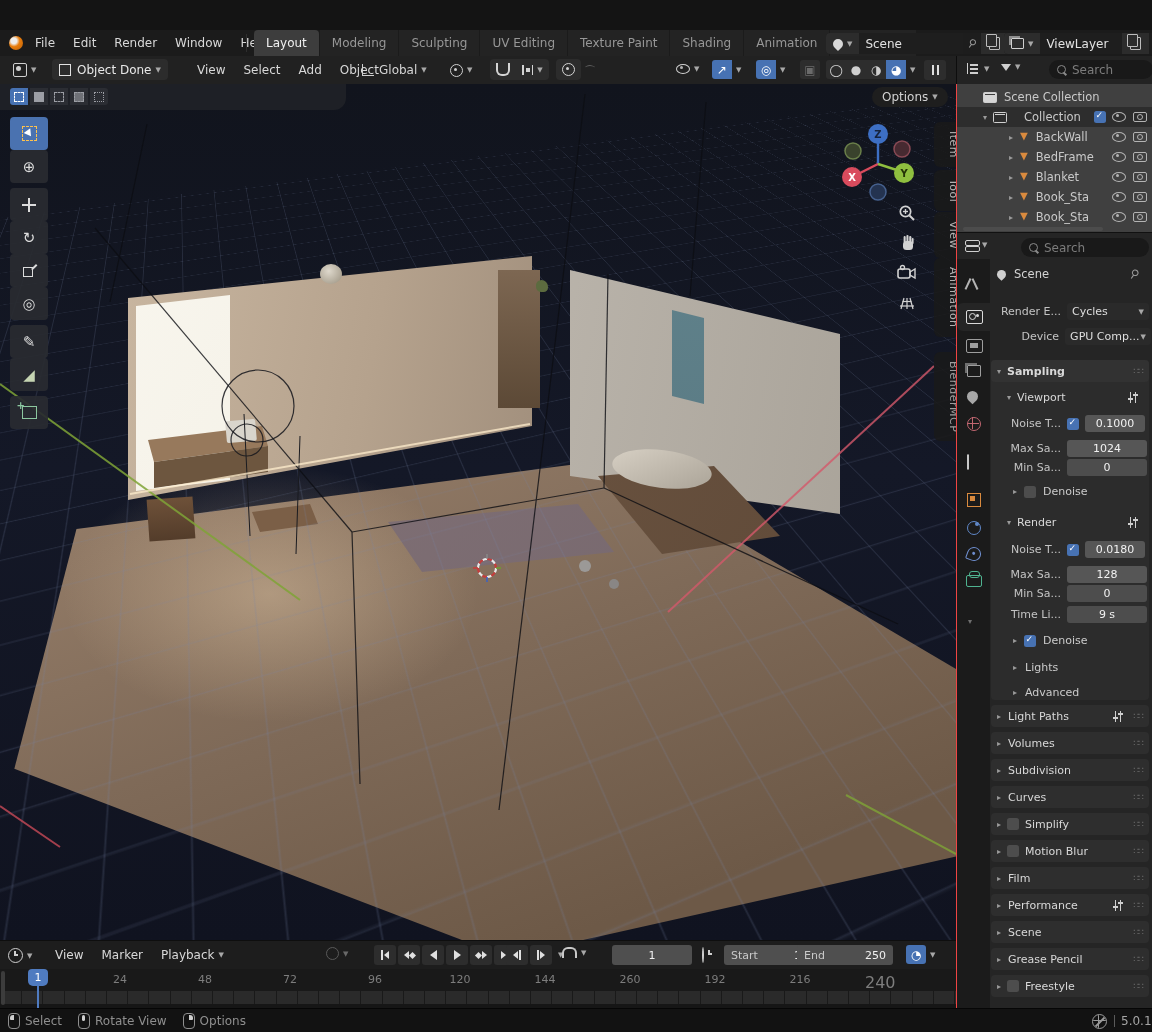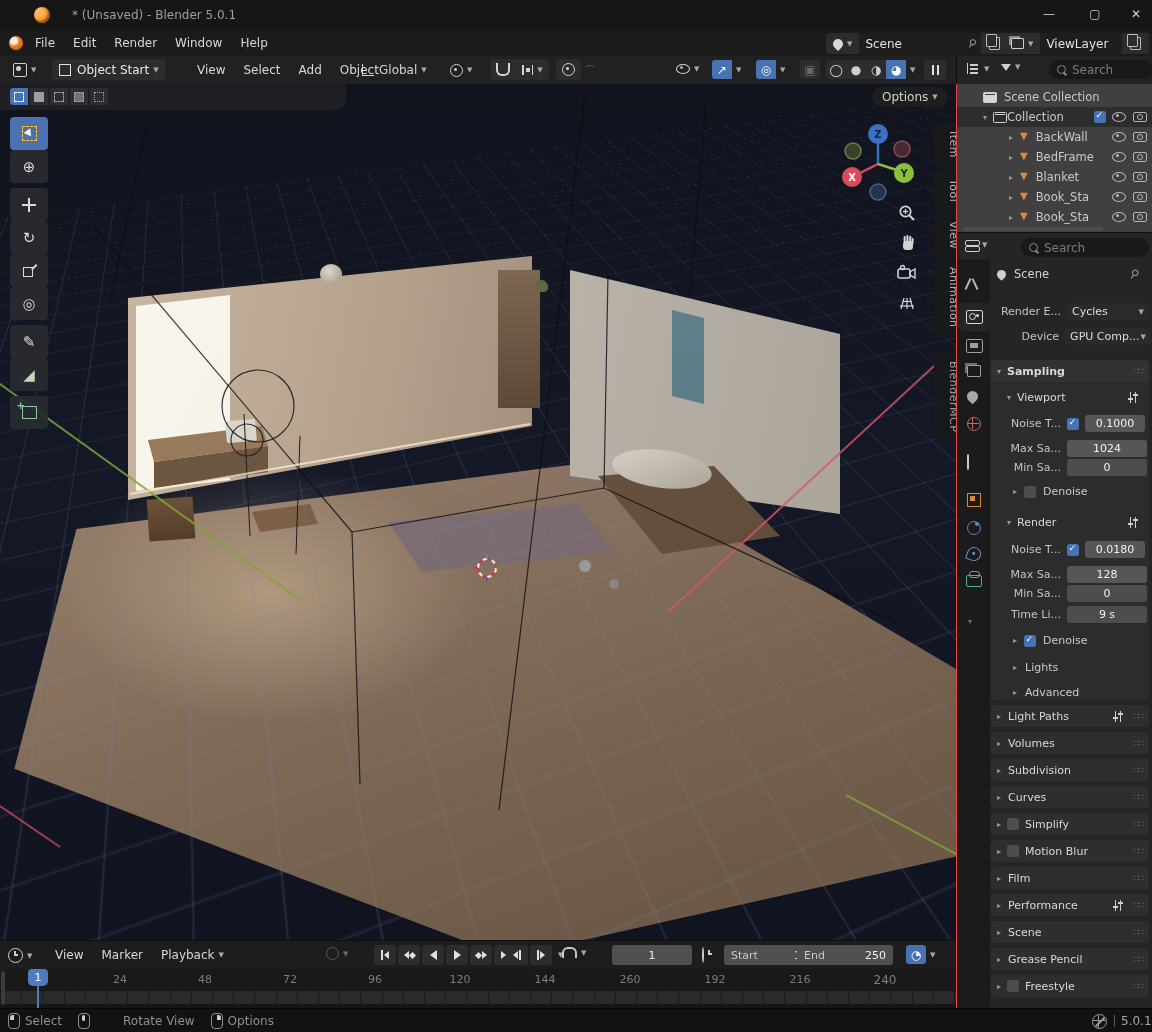--- a/index.html
+++ b/index.html
@@ -89,13 +89,6 @@
 
 <div id="root">
 
-  <div id="titlebar" class="abs row">
-    <span class="abs" style="left:34px;top:7px;width:16px;height:16px;border-radius:50%;background:radial-gradient(circle at 35% 35%,#ffb35c 0 28%,#e87d0d 60%,#c45e05 100%);box-shadow:inset -2px -2px 0 rgba(60,30,0,.35);"></span>
-    <span class="abs" style="left:72px;top:8px;color:#9f9f9f;">* (Unsaved) - Blender 5.0.1</span>
-    <span class="abs" style="left:1032px;top:7px;width:34px;text-align:center;color:#c9c9c9;">—</span>
-    <span class="abs" style="left:1078px;top:7px;width:34px;text-align:center;color:#c9c9c9;">▢</span>
-    <span class="abs" style="left:1122px;top:7px;width:28px;text-align:center;color:#d6d6d6;">✕</span>
-  </div>
 
   <div id="topbar" class="abs">
     <span class="abs" style="left:9px;top:6px;width:14px;height:14px;border-radius:50%;background:radial-gradient(circle at 35% 35%,#eee 0 22%,#e87d0d 45%,#b85e08 100%);"></span>

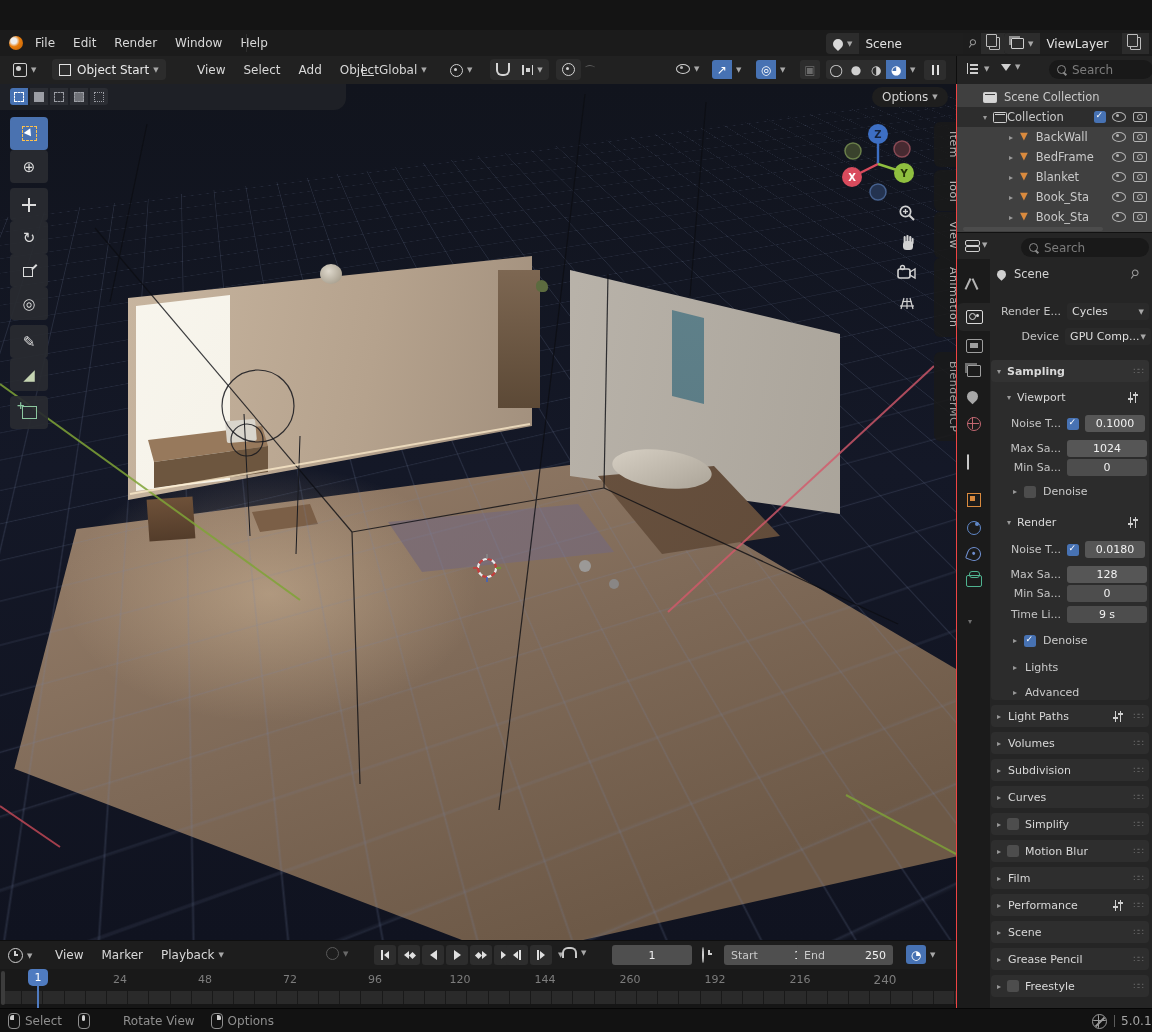--- a/index.html
+++ b/index.html
@@ -100,6 +100,16 @@
       <span class="menu-item">Help</span>
     </div>
     <div class="abs" style="left:246px;top:4px;width:1px;height:18px;background:#2e2e2e;"></div>
+    <div class="abs row" style="left:254px;top:0;height:26px;">
+      <span class="tab active">Layout</span>
+      <span class="tab">Modeling</span>
+      <span class="tab">Sculpting</span>
+      <span class="tab">UV Editing</span>
+      <span class="tab">Texture Paint</span>
+      <span class="tab">Shading</span>
+      <span class="tab">Animation</span>
+      <span class="tab" style="color:#6f6f6f;">Rendering</span>
+    </div>
 
     <div class="abs row" style="left:826px;top:3px;height:21px;background:#1d1d1d;border-radius:4px;">
       <span class="pill" style="border-radius:4px 0 0 4px;">

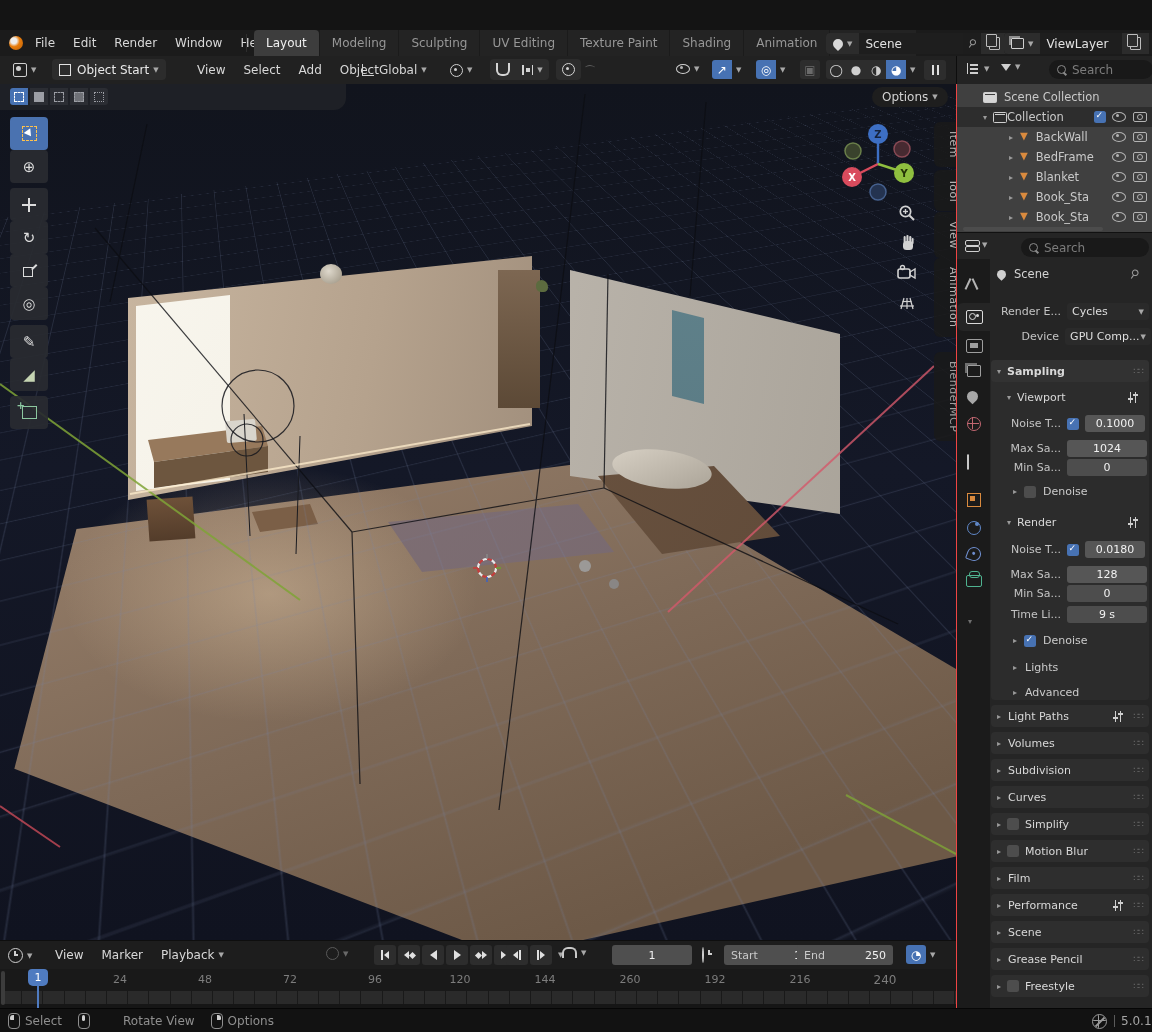--- a/index.html
+++ b/index.html
@@ -149,7 +149,7 @@
     </span>
     <div class="pill abs" style="left:52px;top:3px;">
       <span style="width:10px;height:10px;border:1.4px solid #e2e2e2;display:inline-block;margin-right:6px;"></span>
-      <span style="color:#e8e8e8;">Object Start</span>
+      <span style="color:#e8e8e8;">Object Done</span>
       <span class="chev">▼</span>
     </div>
     <div class="abs row" style="left:188px;top:0;height:28px;">

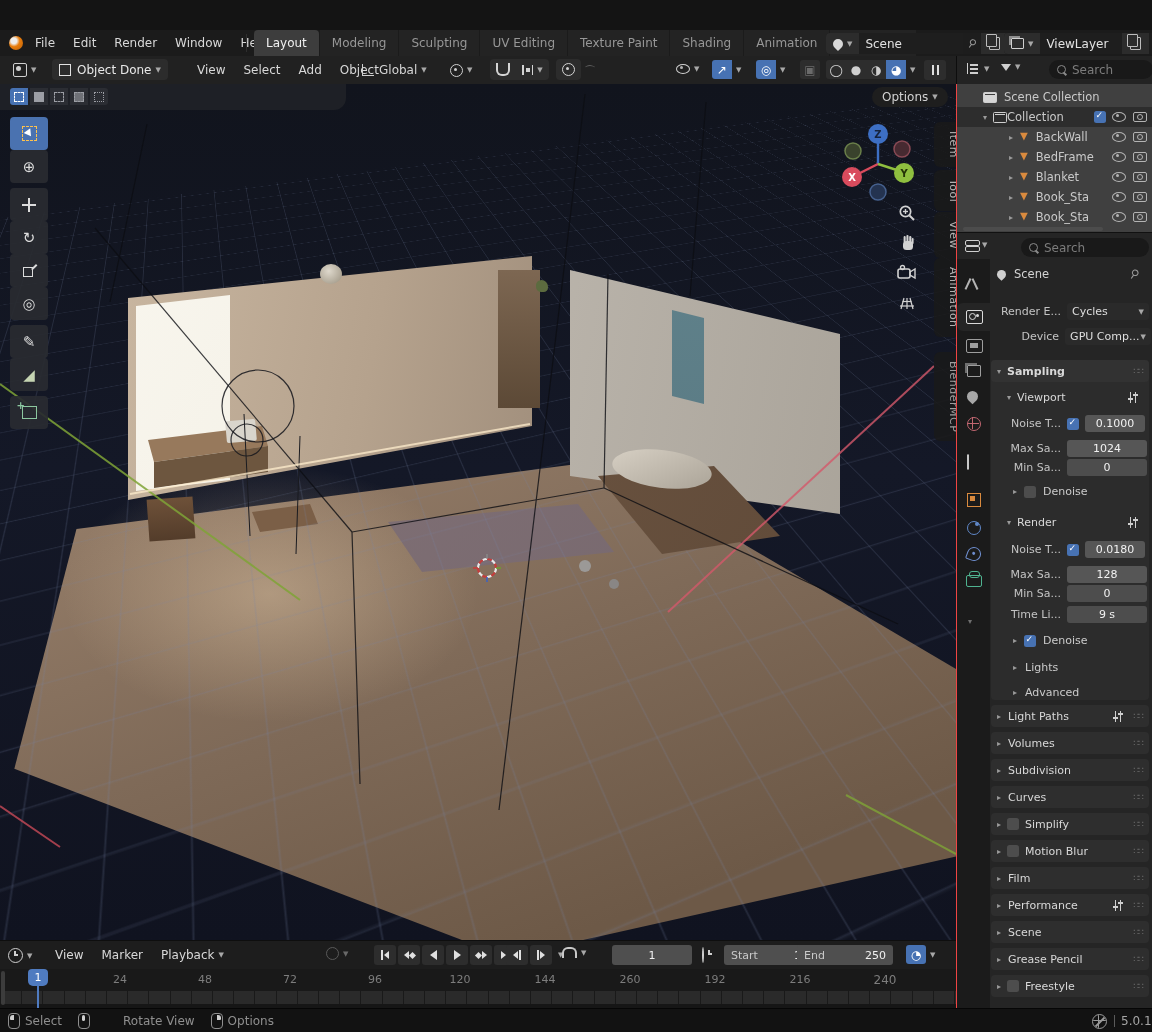--- a/index.html
+++ b/index.html
@@ -429,7 +429,7 @@
       <div class="olrow" style="left:0;top:23px;background:#2d2d2d;">
         <span class="chevd" style="margin-left:26px;">▾</span>
         <span class="i-box" style="margin-left:6px;"></span>
-        <span style="margin-left:0;flex:1;">Collection</span>
+        <span style="margin-left:17px;flex:1;">Collection</span>
         <span class="chk on" style="margin-right:6px;"></span>
         <span class="i-eye" style="margin-right:7px;"></span>
         <span class="i-cam" style="margin-right:6px;"></span>

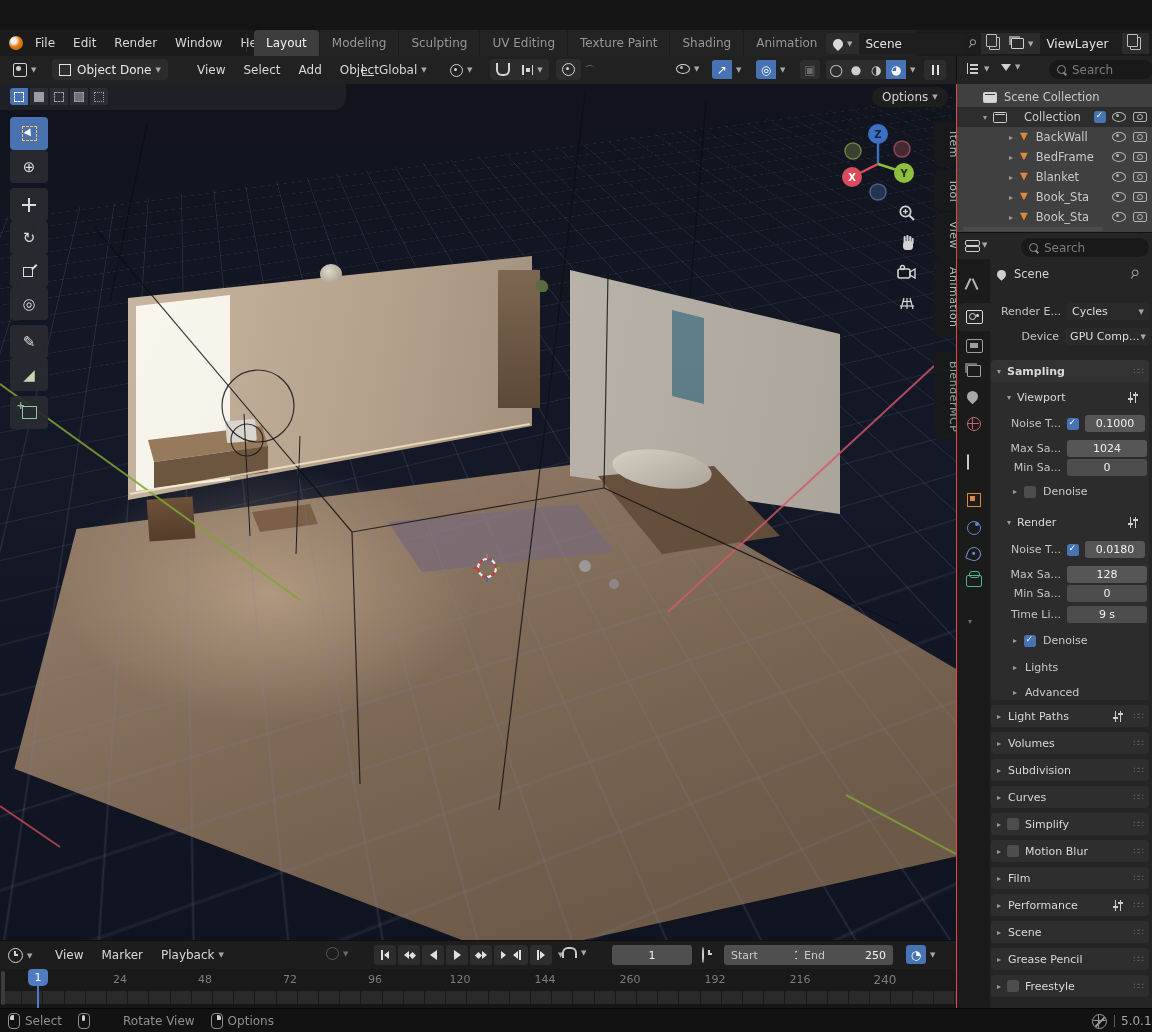--- a/index.html
+++ b/index.html
@@ -782,7 +782,7 @@
       <span class="abs" style="left:610px;top:4px;width:40px;text-align:center;color:#7d7d7d;font-size:11px;">260</span>
       <span class="abs" style="left:695px;top:4px;width:40px;text-align:center;color:#7d7d7d;font-size:11px;">192</span>
       <span class="abs" style="left:780px;top:4px;width:40px;text-align:center;color:#7d7d7d;font-size:11px;">216</span>
-      <span class="abs" style="left:865px;top:4px;width:40px;text-align:center;color:#7d7d7d;font-size:12px;">240</span>
+      <span class="abs" style="left:865px;top:4px;width:40px;color:#7d7d7d;font-size:16px;">240</span>
     </div>
 
     <div class="abs" style="left:0;top:50px;width:956px;height:13px;background:#2a2a2a;

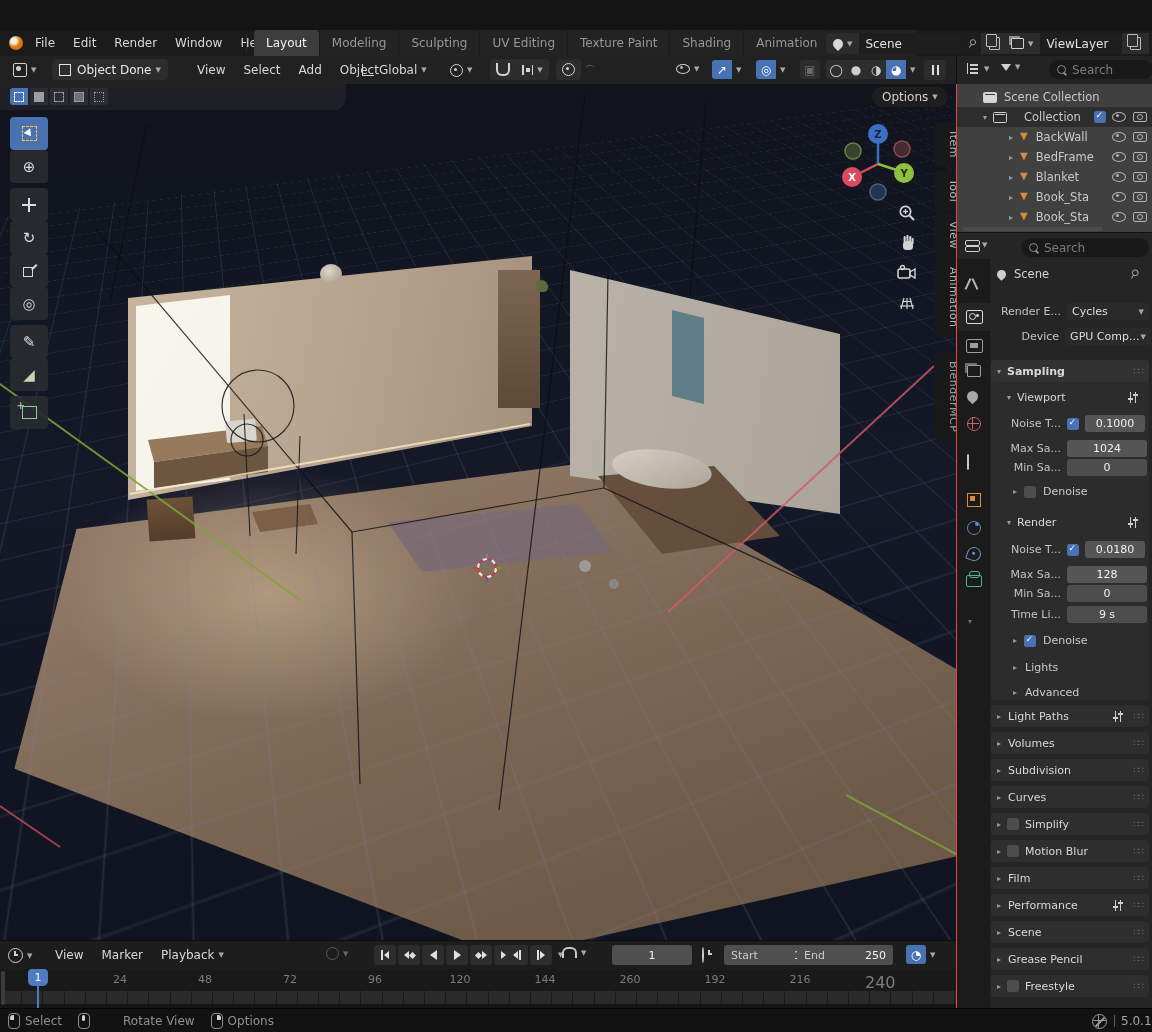--- a/index.html
+++ b/index.html
@@ -802,7 +802,7 @@
       <span class="mousei l"></span>
       <span style="margin-right:16px;">Select</span>
       <span class="mousei m"></span>
-      <span style="margin-right:16px;margin-left:28px;">Rotate View</span>
+      <span style="margin-right:16px;">Rotate View</span>
       <span class="mousei r"></span>
       <span>Options</span>
     </div>

